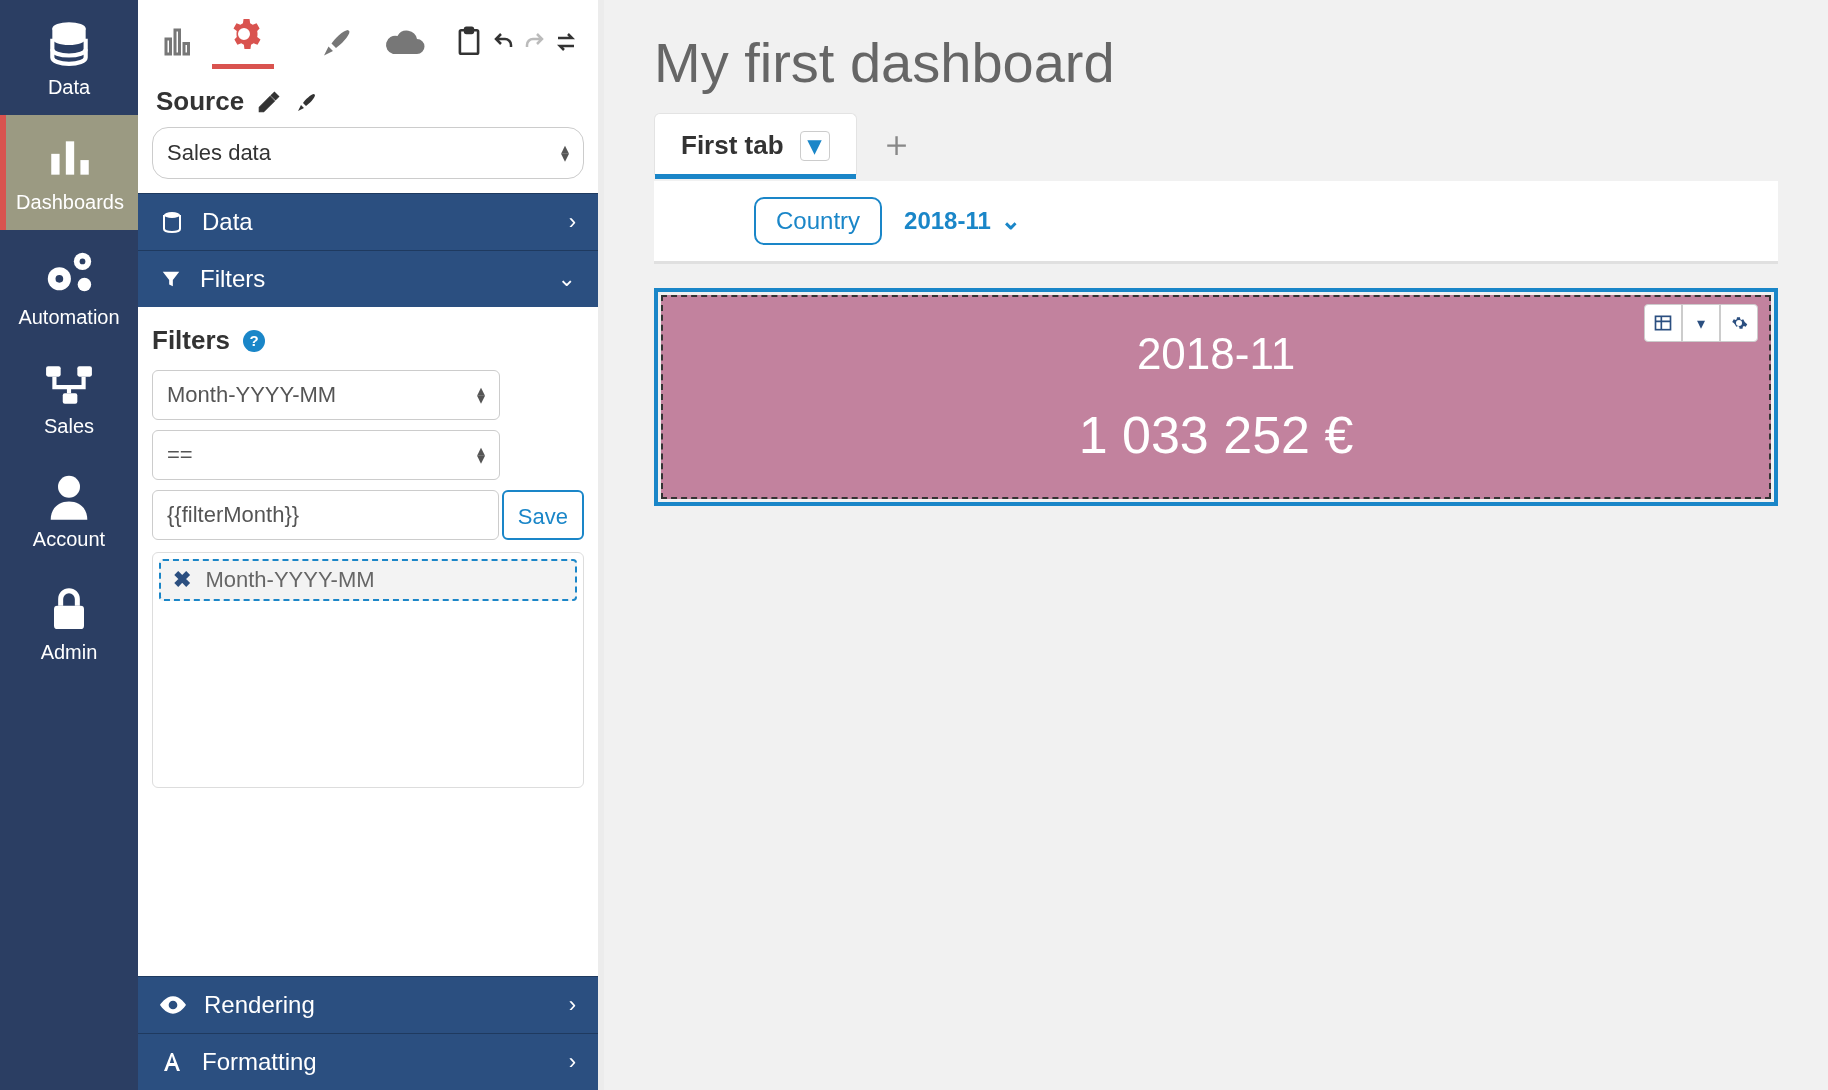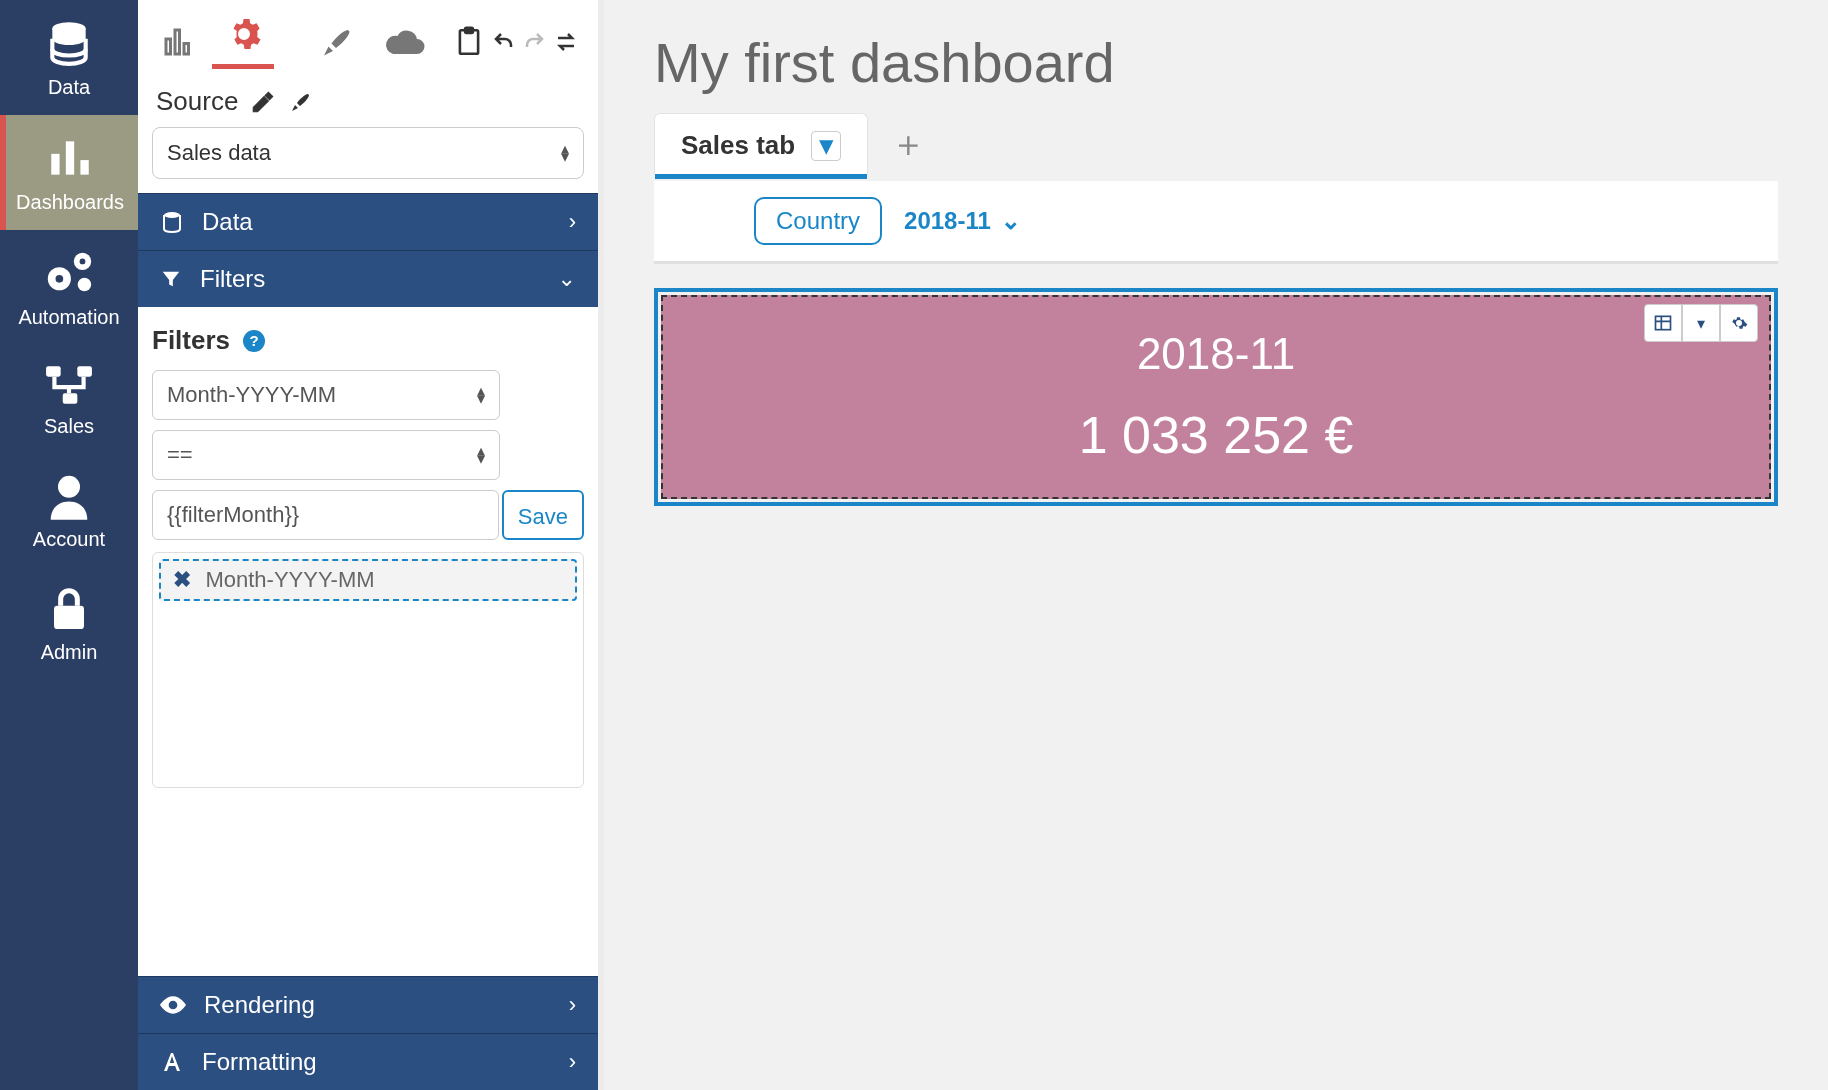--- a/index.html
+++ b/index.html
@@ -61,7 +61,7 @@
   .section-title {
     display:flex; align-items:center; gap:12px;
     padding: 14px 18px 10px 18px;
-    font-size: 26px; font-weight: 400; color:#333;
+    font-size: 26px; font-weight: 700; color:#333;
   }
   .src-select {
     margin: 0 14px 14px 14px;

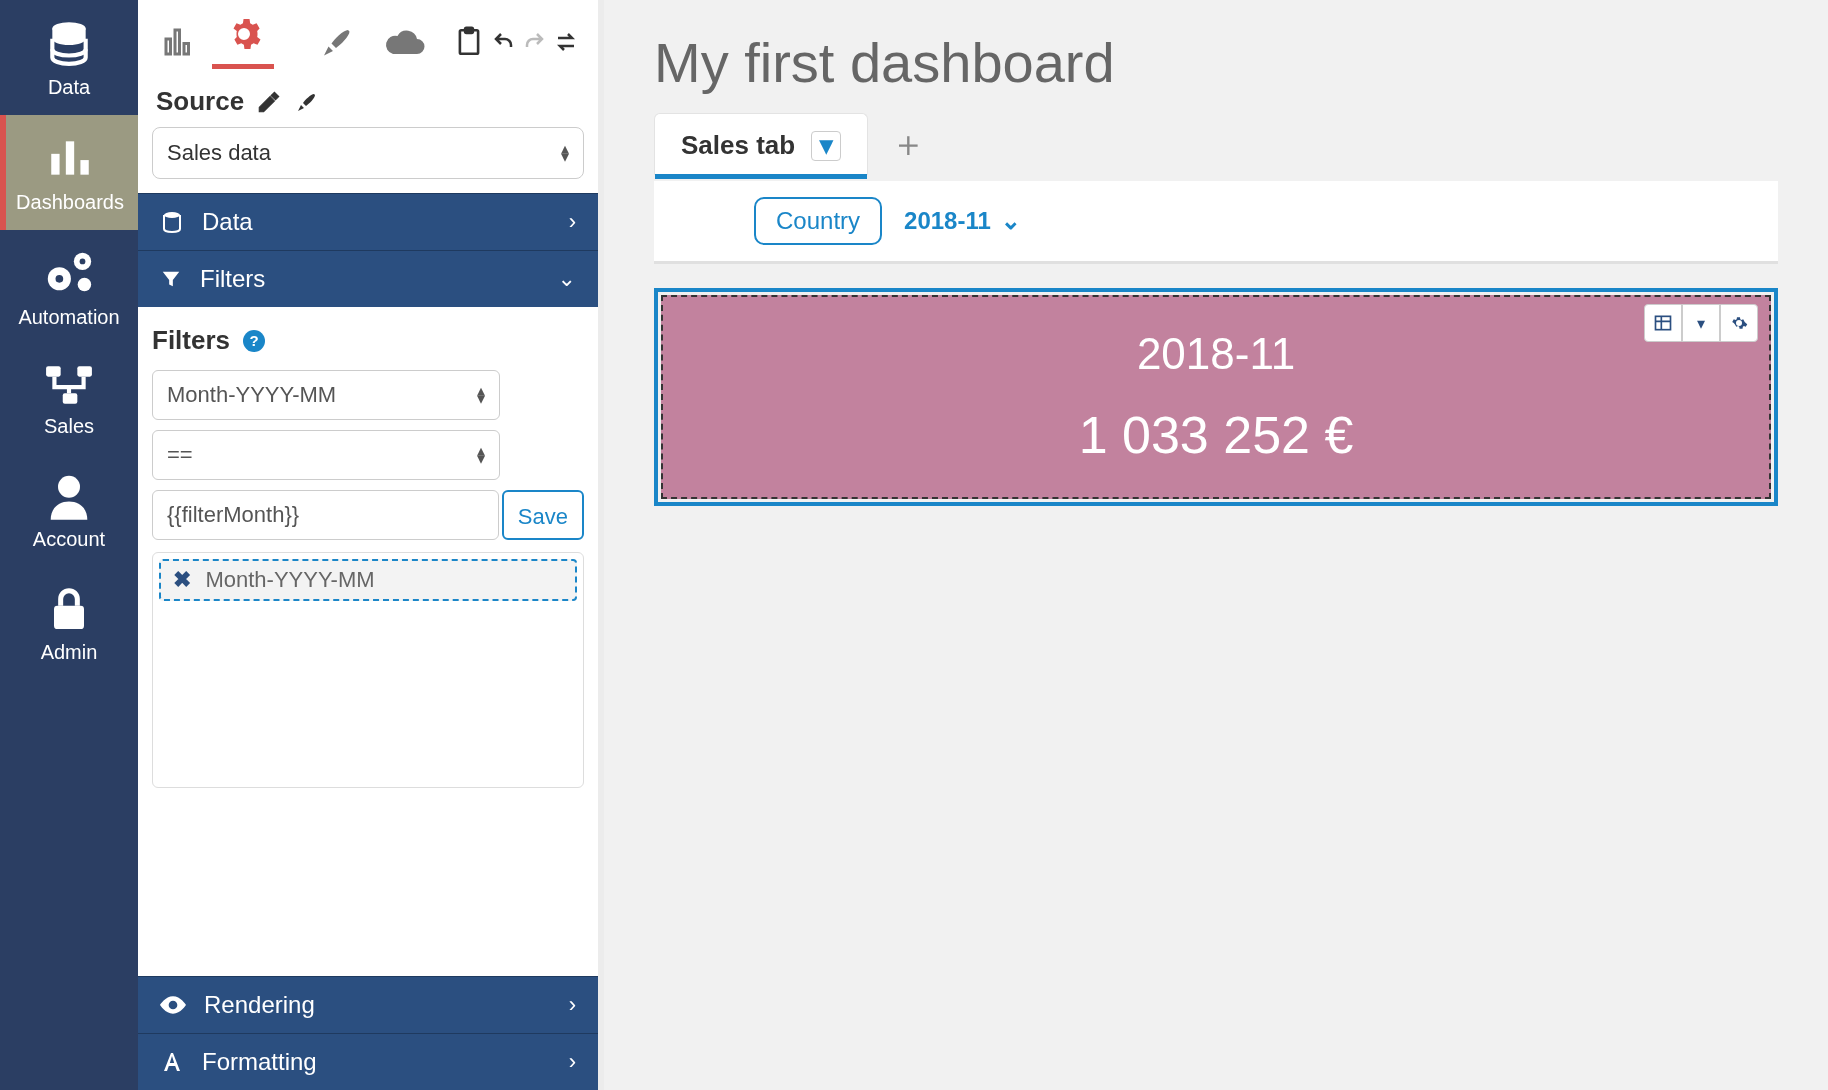--- a/index.html
+++ b/index.html
@@ -66,7 +66,7 @@
   .src-select {
     margin: 0 14px 14px 14px;
     height: 52px;
-    border: 1px solid #ccc; border-radius: 8px;
+    border: 1px solid #ccc; border-radius: 16px;
     font-size: 22px; padding: 0 14px;
     display:flex; align-items:center; justify-content:space-between;
     background:#fff;

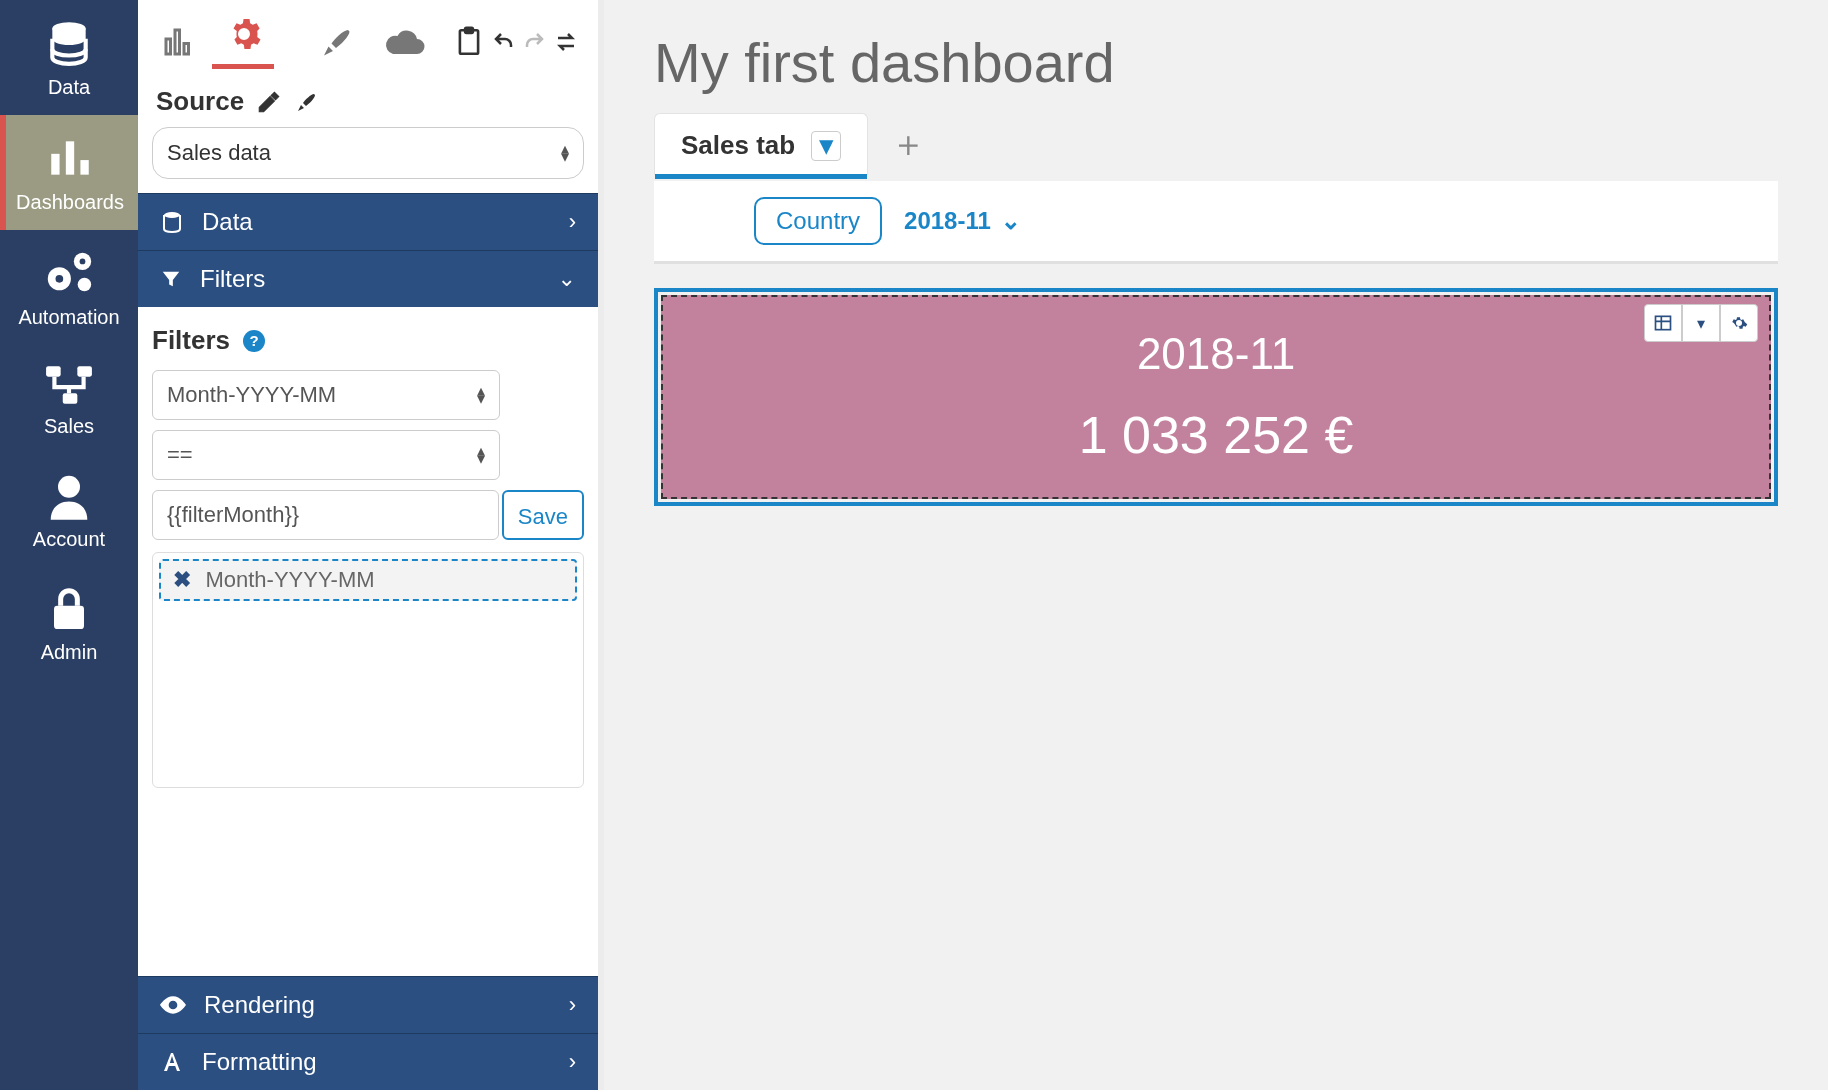--- a/index.html
+++ b/index.html
@@ -364,7 +364,7 @@
 
     <div class="tabs">
       <div class="tab">
-        <span>Sales tab</span>
+        <span>First tab</span>
         <span class="dd">▾</span>
       </div>
       <span class="add-tab">＋</span>

